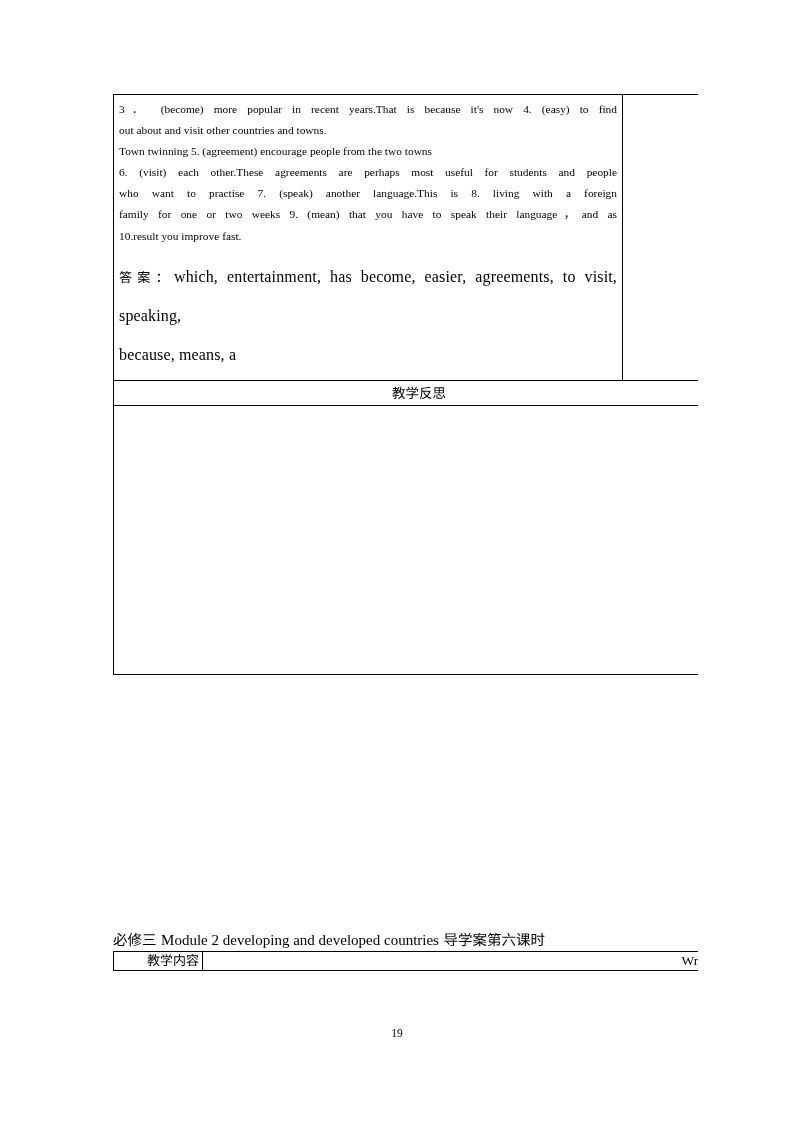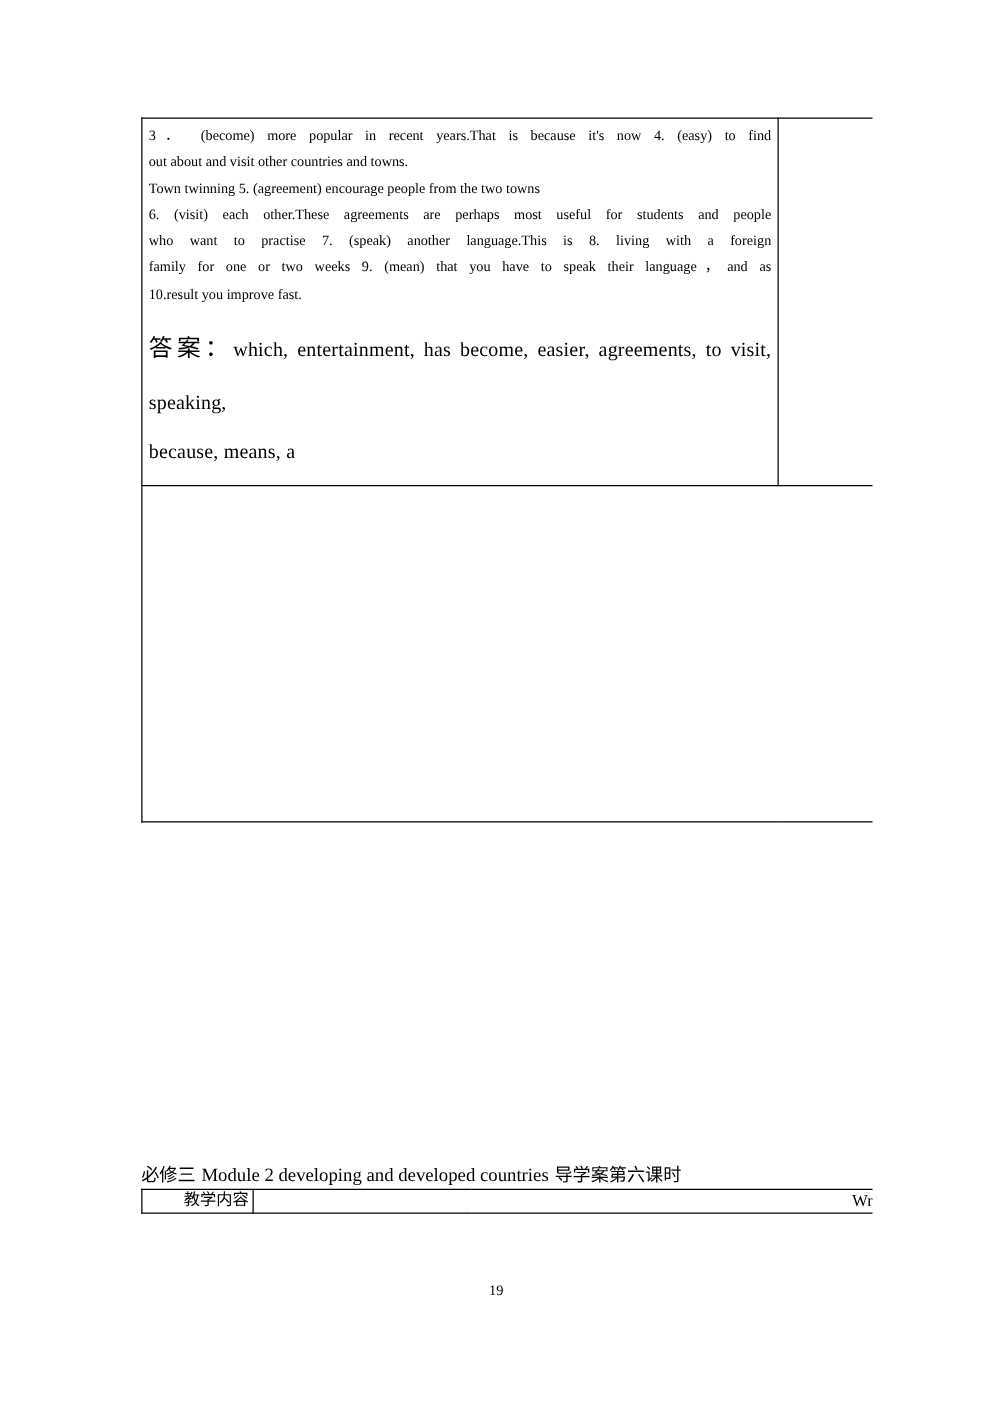--- a/index.html
+++ b/index.html
@@ -70,7 +70,7 @@
     text-align: justify;
   }
   .answer-label {
-    font-size: 19px;
+    font-size: 13px;
     font-family: Liberation Serif, serif;
     letter-spacing: 0.5px;
   }

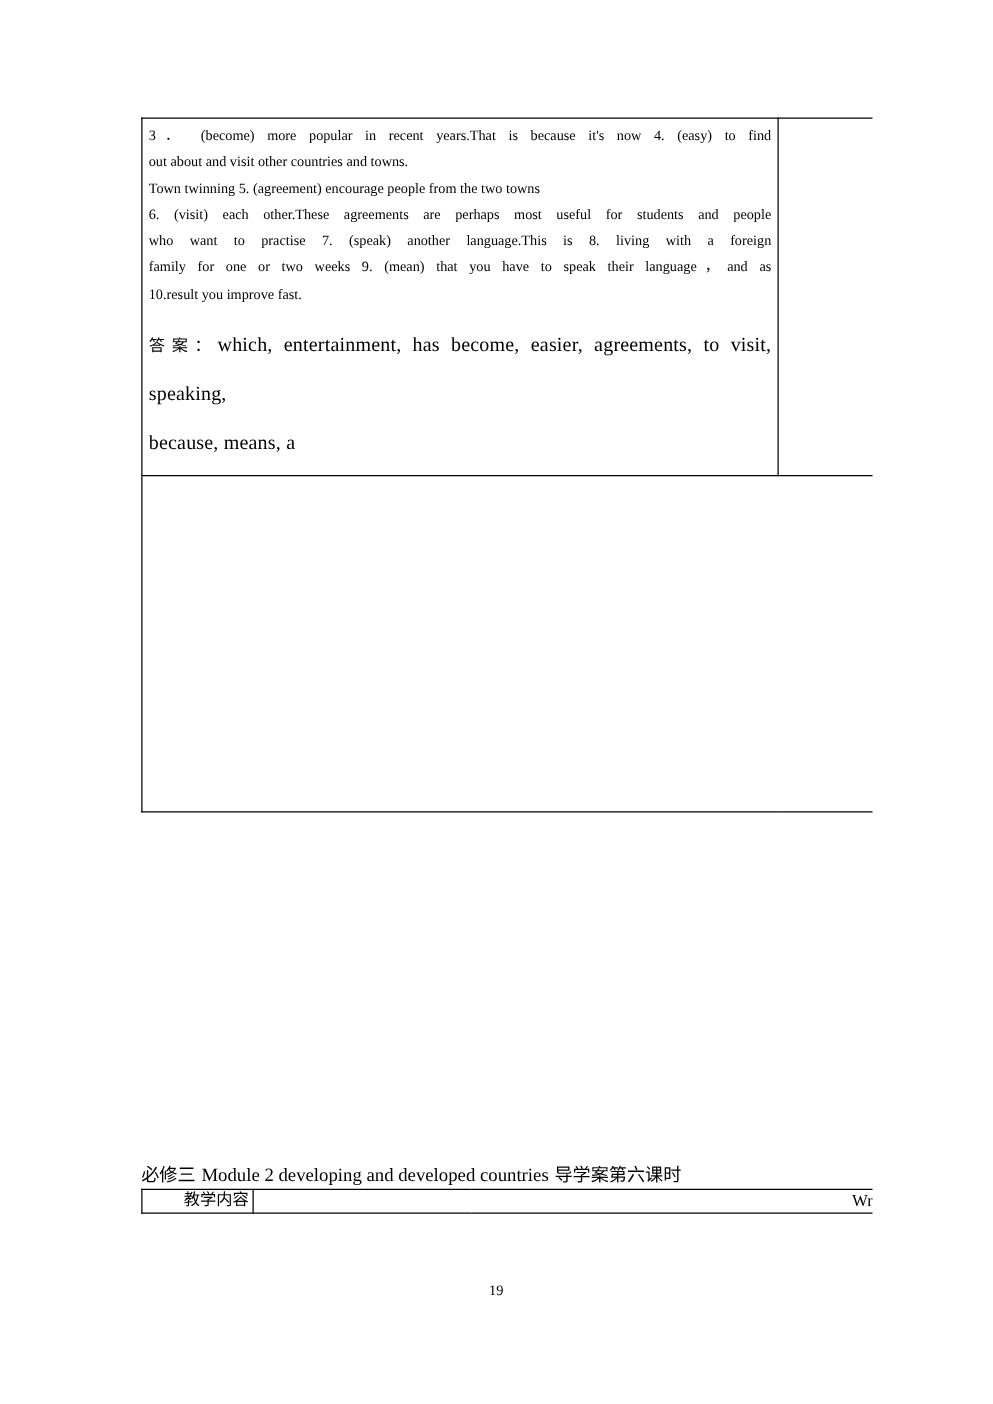--- a/index.html
+++ b/index.html
@@ -182,6 +182,11 @@
         <td class="col-side"></td>
       </tr>
 
+      <tr class="reflect-row">
+        <td colspan="2">
+          <span class="reflect-label">教学反思</span>
+        </td>
+      </tr>
 
       <tr class="blank-row">
         <td colspan="2"></td>

